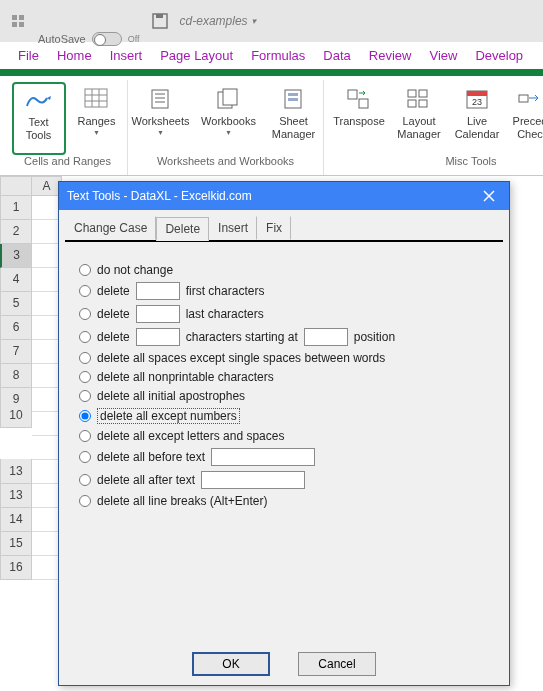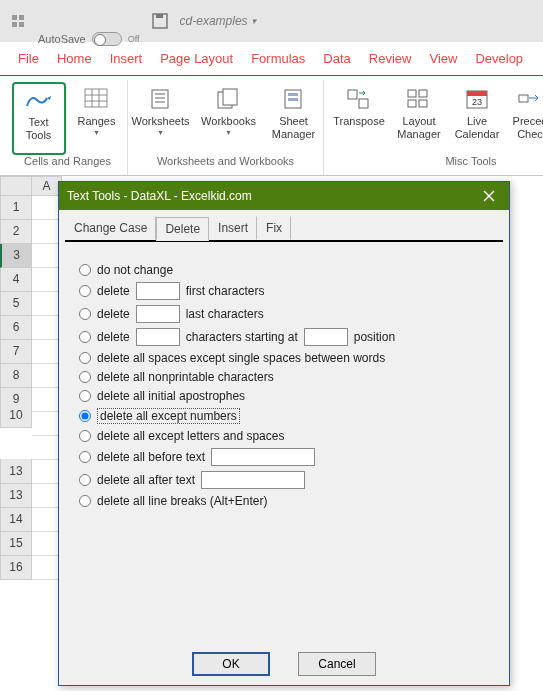--- a/index.html
+++ b/index.html
@@ -15,7 +15,7 @@
 .titlebar .docname { font-size: 12px; color: #7a7a7a; display: flex; align-items: center; gap: 4px; font-style: italic; }
 
 
-.menubar { height: 34px; display: flex; align-items: center; gap: 18px; padding: 0 18px; font-size: 13px; color: #ef4444; border-bottom: 1px solid #15803d; }
+.menubar { height: 34px; display: flex; align-items: center; gap: 18px; padding: 0 18px; font-size: 13px; color: #a21caf; border-bottom: 7px solid #15803d; }
 .menubar span { cursor: default; }
 
 

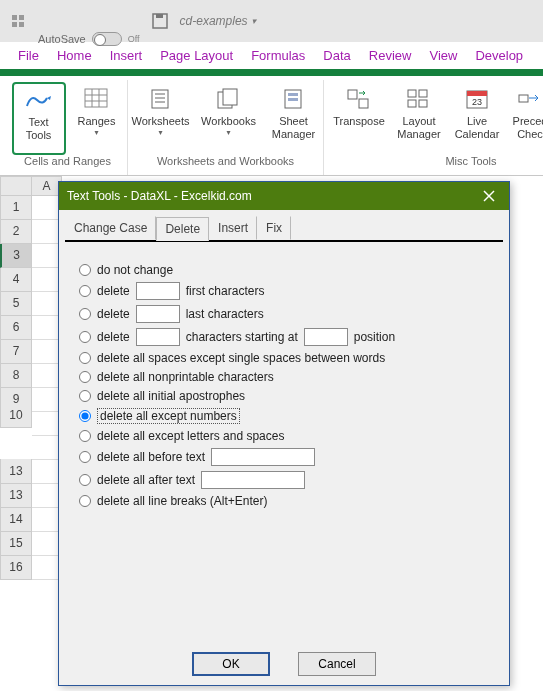--- a/index.html
+++ b/index.html
@@ -39,7 +39,7 @@
 
 
 .dialog { position: absolute; top: 181px; left: 58px; width: 452px; height: 505px; background: #f0f0f0; border: 1px solid #2b579a; box-shadow: 2px 2px 8px rgba(0,0,0,0.25); }
-.dlg-title { height: 28px; background: #4d7c0f; color: #fff; display: flex; align-items: center; padding: 0 8px; font-size: 12px; justify-content: space-between; }
+.dlg-title { height: 28px; background: #3b82f6; color: #fff; display: flex; align-items: center; padding: 0 8px; font-size: 12px; justify-content: space-between; }
 .dlg-close { width: 24px; height: 20px; display: flex; align-items: center; justify-content: center; cursor: default; }
 
 .tabs { display: flex; padding: 6px 6px 0 6px; font-size: 12px; }

